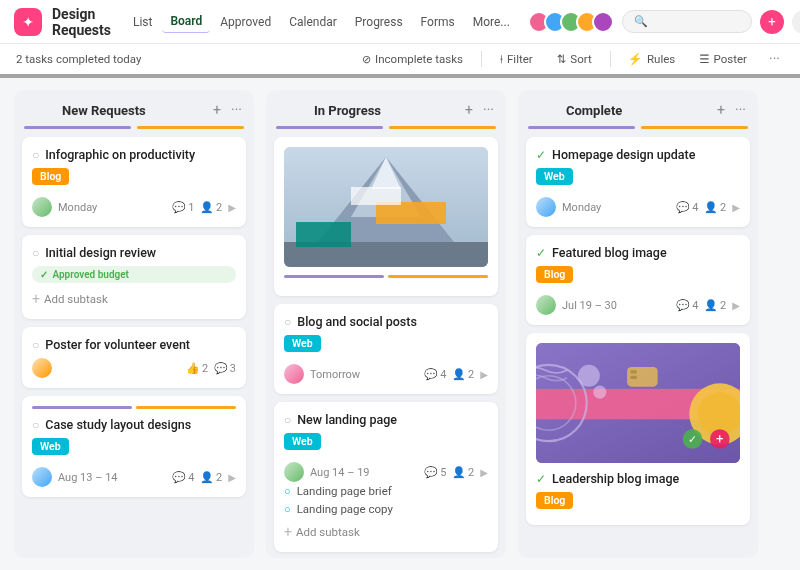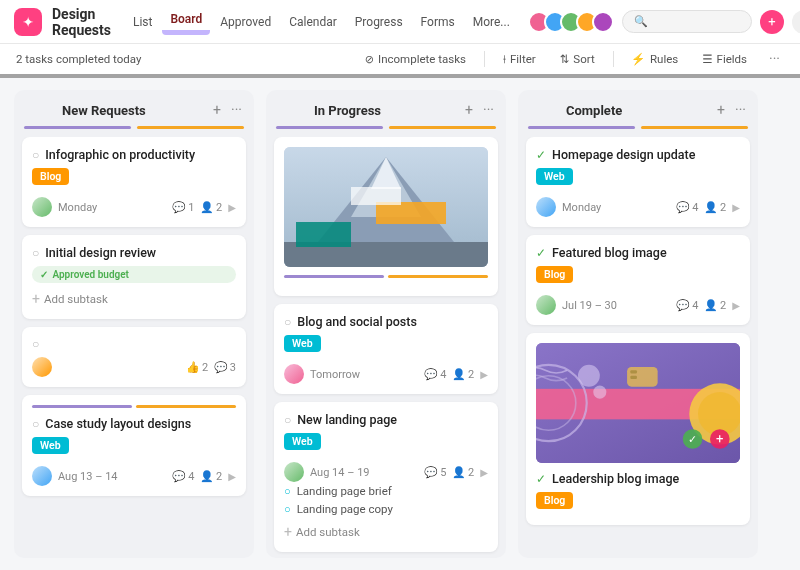--- a/index.html
+++ b/index.html
@@ -47,8 +47,8 @@
       border-radius: 4px;
     }
     .nav-link.active {
-      color: #7f1d1d;
-      border-bottom: 5px solid #c4b5fd;
+      color: #14532d;
+      border-bottom: 1px solid #c4b5fd;
       font-weight: 600;
     }
     .nav-right {

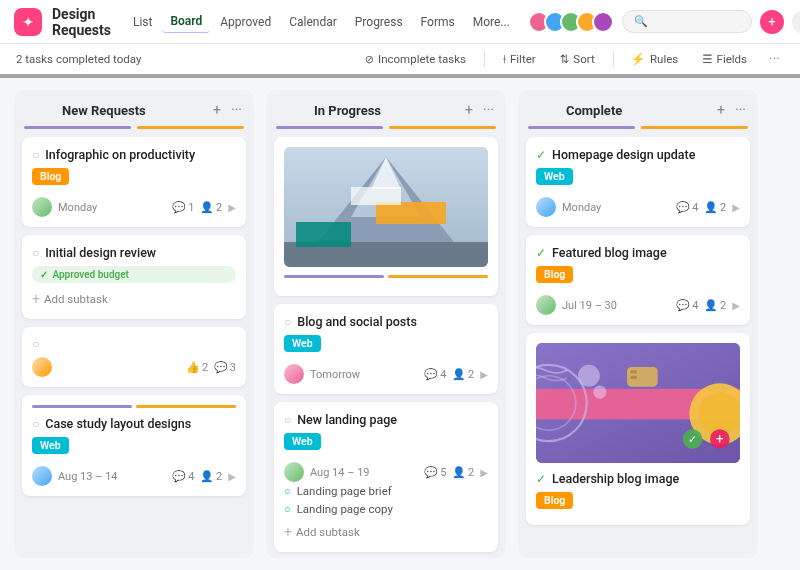--- a/index.html
+++ b/index.html
@@ -333,7 +333,7 @@
   </div>
   <div class="toolbar-btn">
     <span>☰</span>
-    <span>Fields</span>
+    <span>Poster</span>
   </div>
   <div class="more-btn">···</div>
 </div>

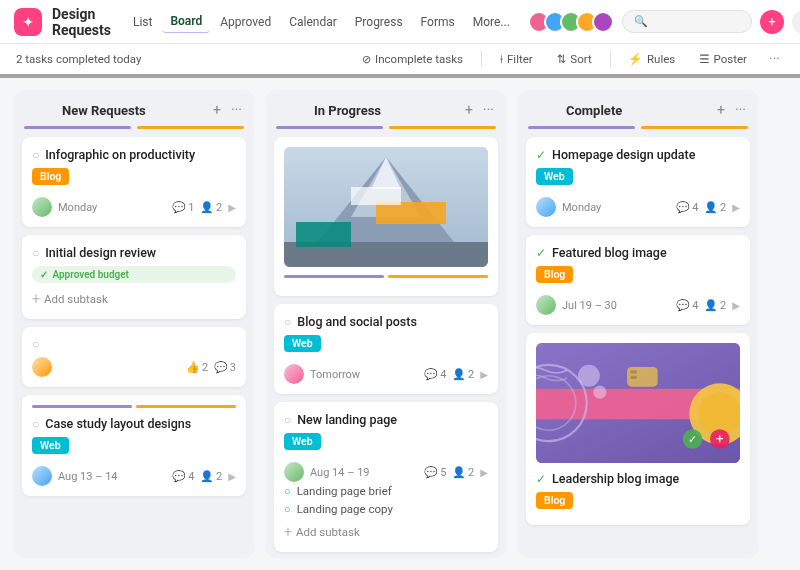--- a/index.html
+++ b/index.html
@@ -384,6 +384,7 @@
       <div class="card">
         <div class="card-title">
           <span class="card-title-icon">○</span>
+          <span>Poster for volunteer event</span>
         </div>
         <div class="card-footer">
           <div class="card-avatar orange"></div>

